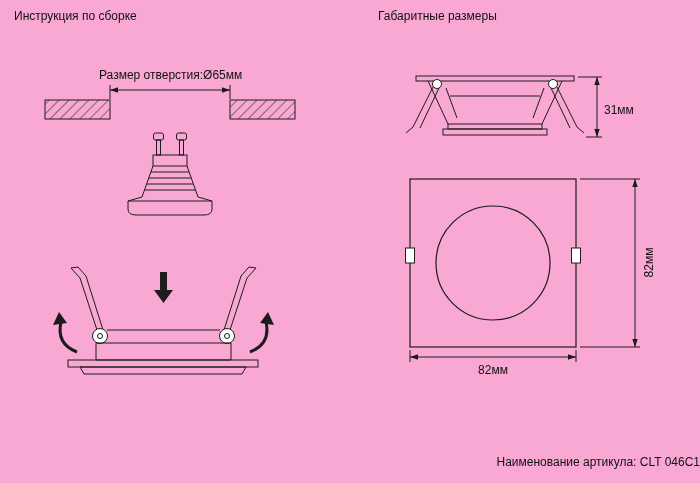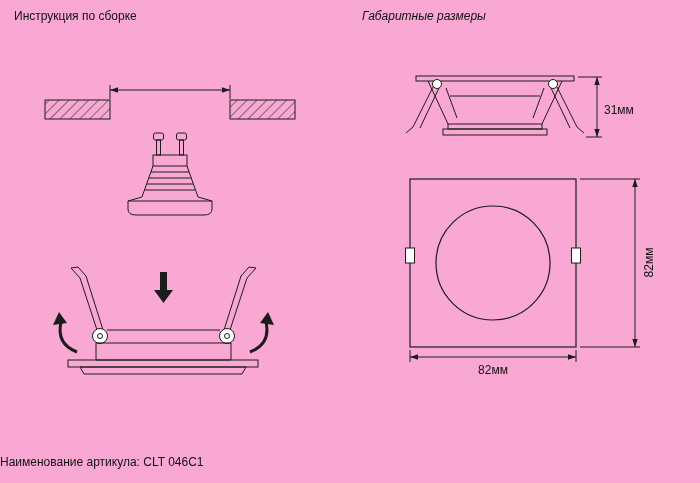--- a/index.html
+++ b/index.html
@@ -40,7 +40,7 @@
 <div class="canvas">
 
   <div class="txt" style="left:14px; top:10px;">Инструкция по сборке</div>
-  <div class="txt" style="left:362px; top:10px;font-style:italic;">Габаритные размеры</div>
+  <div class="txt" style="left:378px; top:10px;">Габаритные размеры</div>
 
   <div class="txt" style="left:604px; top:104px;">31мм</div>
   <div class="txt center" style="left:410px; top:364px; width:166px;">82мм</div>

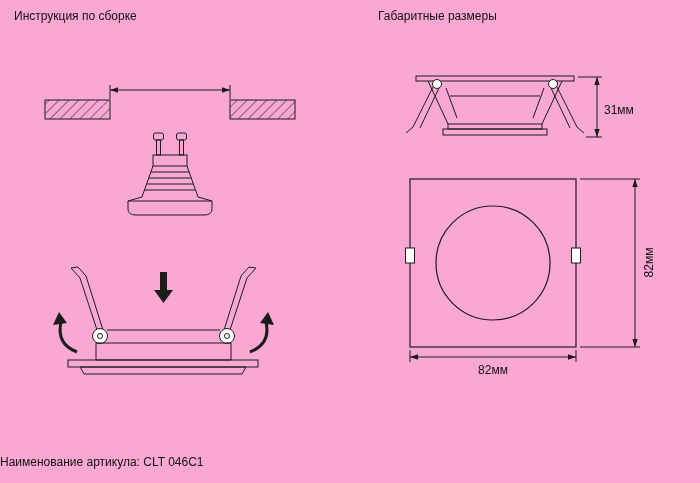--- a/index.html
+++ b/index.html
@@ -42,6 +42,7 @@
   <div class="txt" style="left:14px; top:10px;">Инструкция по сборке</div>
   <div class="txt" style="left:378px; top:10px;">Габаритные размеры</div>
 
+  <div class="txt" style="left:99px; top:69px;">Размер отверстия:Ø65мм</div>
   <div class="txt" style="left:604px; top:104px;">31мм</div>
   <div class="txt center" style="left:410px; top:364px; width:166px;">82мм</div>
   <div class="txt rotated" style="left:629px; top:256px;">82мм</div>

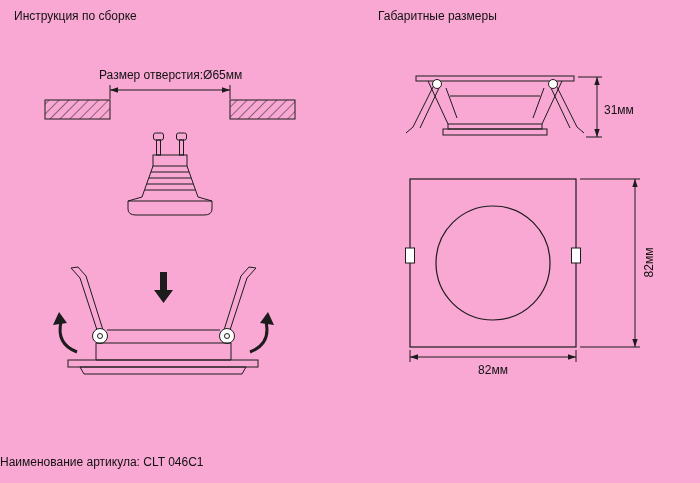--- a/index.html
+++ b/index.html
@@ -31,7 +31,7 @@
     left: 0;
     top: 456px;
     width: 700px;
-    text-align: left;
+    text-align: right;
   }
 </style>
 </head>

